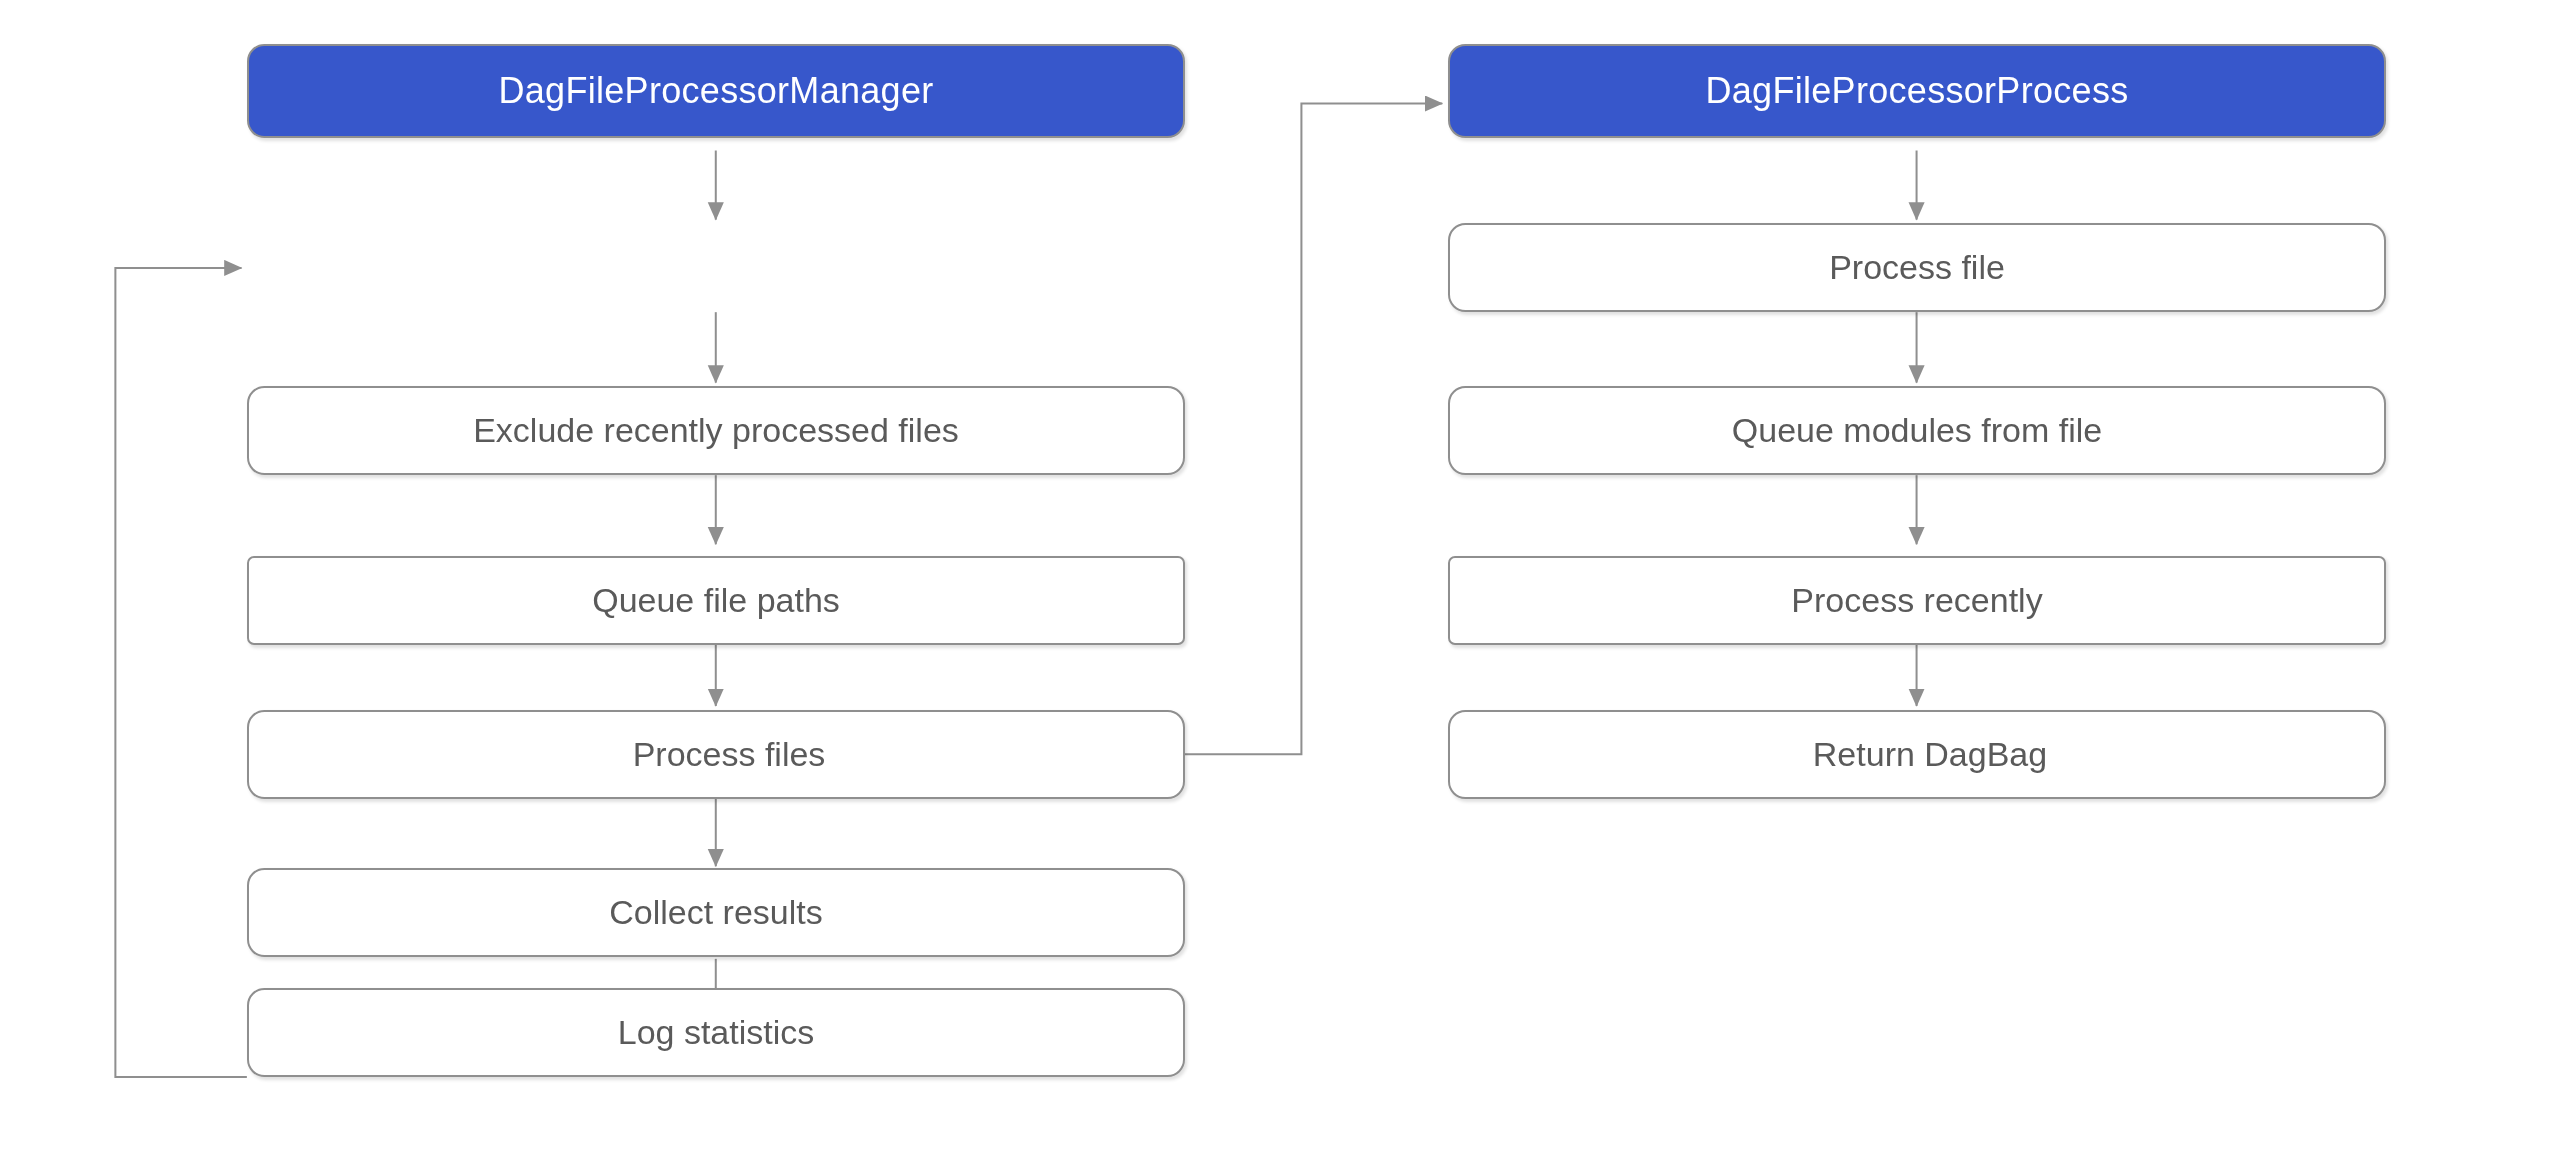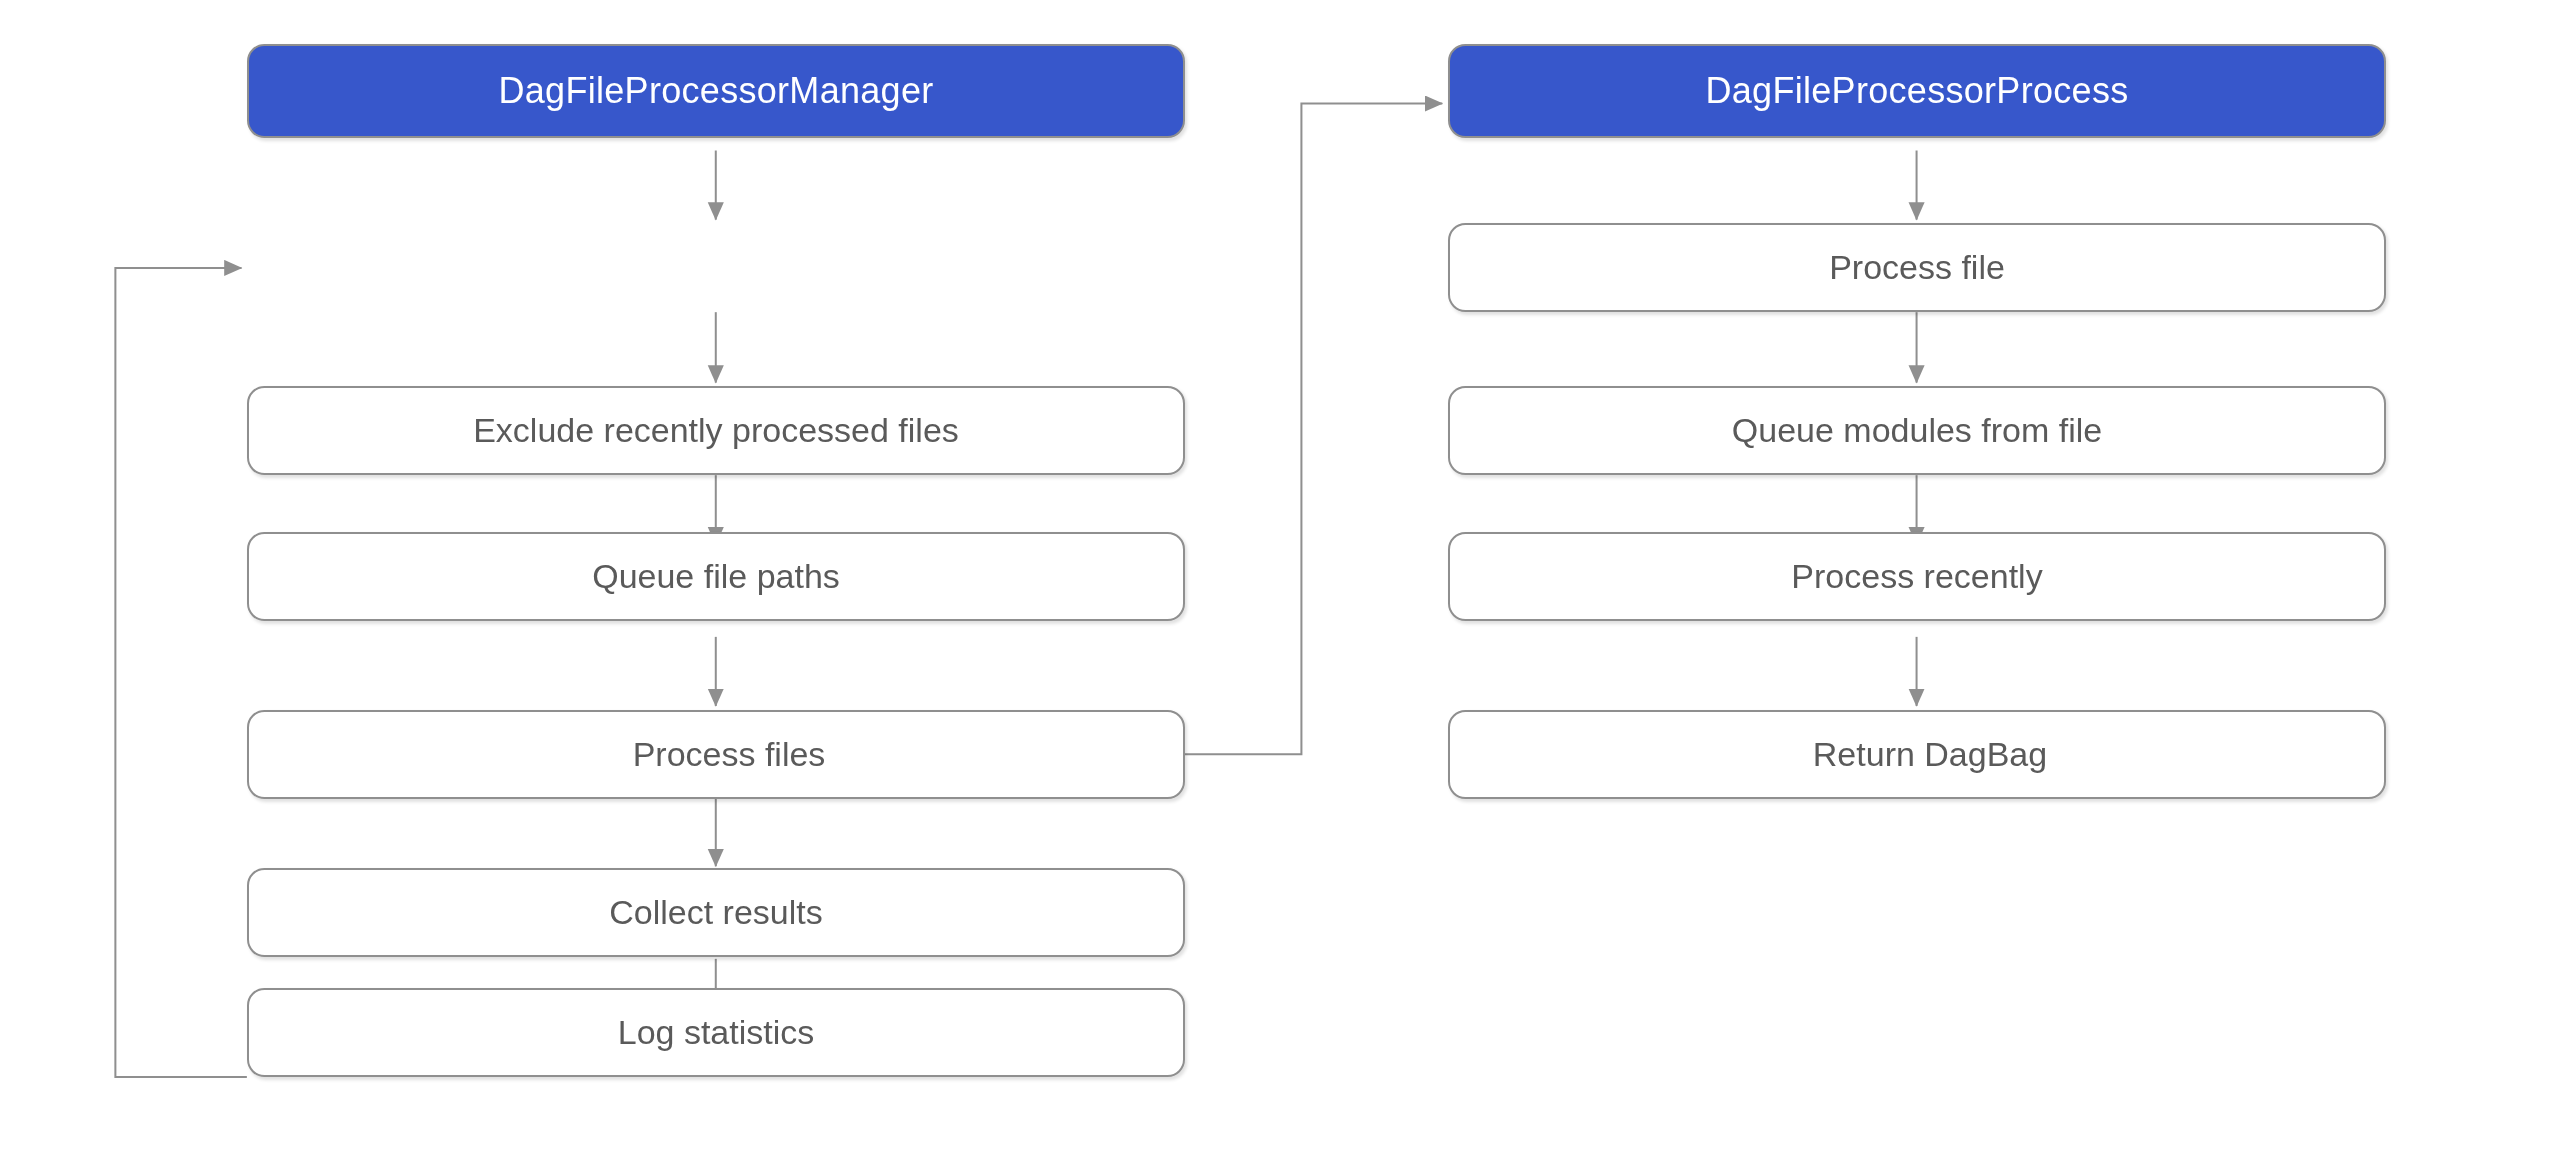--- a/index.html
+++ b/index.html
@@ -53,7 +53,7 @@
   .row-h  { top: 44px;  }
   .row-1  { top: 223px; }
   .row-2  { top: 386px; }
-  .row-3  { top: 532px; }
+  .row-3  { top: 556px; border-radius: 7px; }
   .row-4  { top: 710px; padding-left: 26px; }
   .row-5  { top: 868px; }
   .row-6  { top: 988px; }

